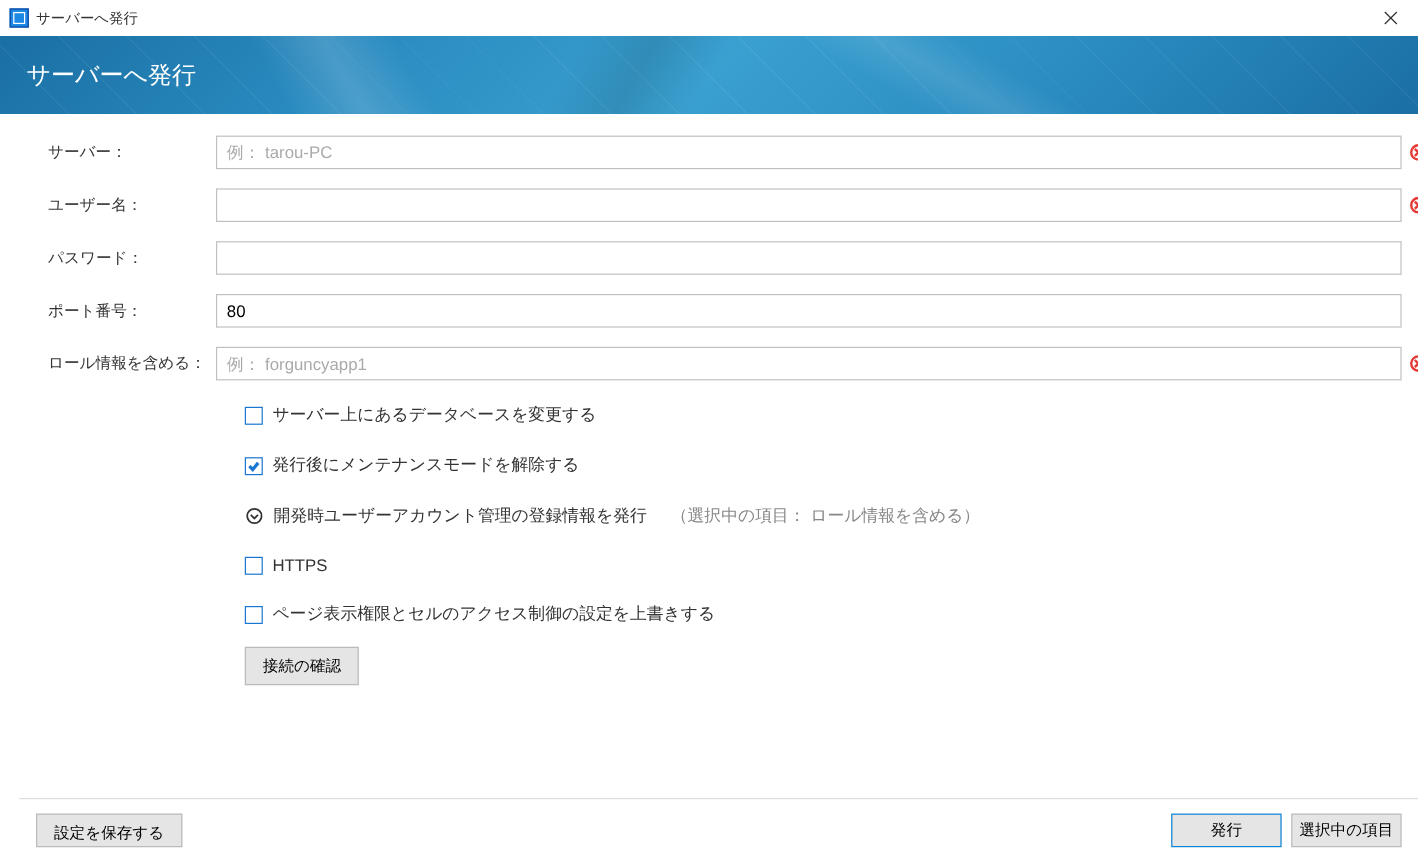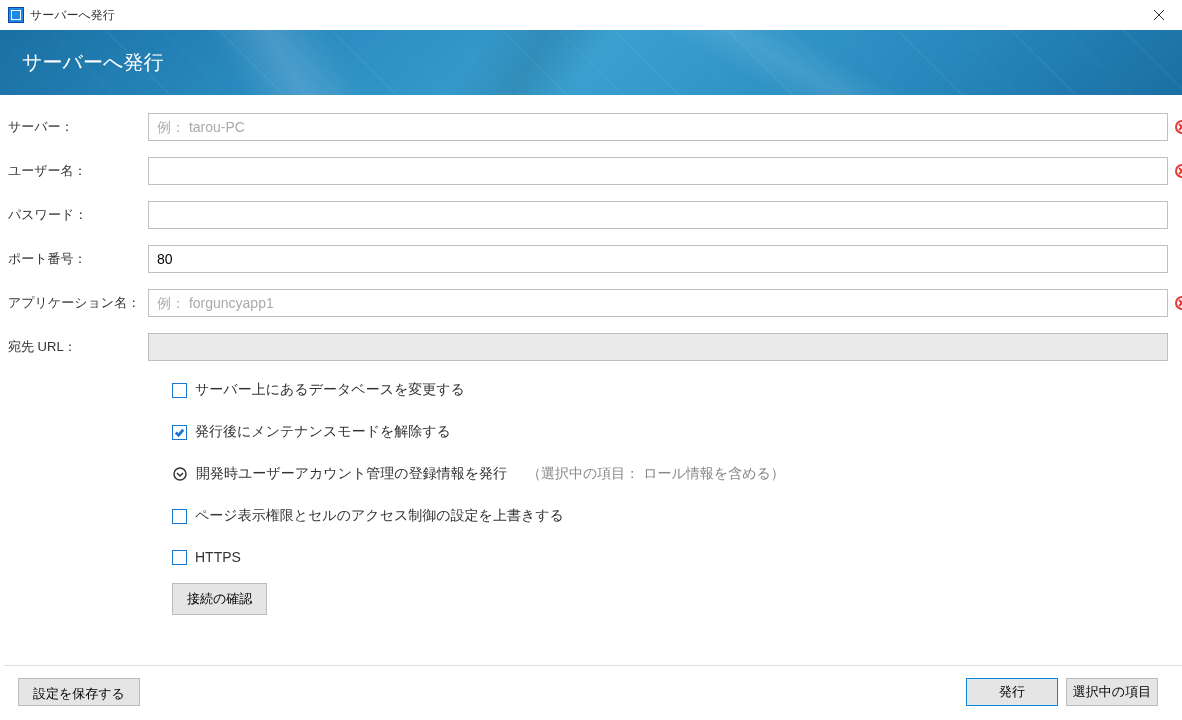--- a/index.html
+++ b/index.html
@@ -30,7 +30,7 @@
     }
     .banner h1 { color: #fff; font-size: 20px; font-weight: 400; position: relative; z-index: 1; }
 
-    .form-area { padding: 18px 14px 0 8px; }
+    .form-area { padding: 18px 14px 0 40px; }
     .row { display: flex; align-items: center; margin-bottom: 16px; }
     .row .lbl { width: 140px; font-size: 13px; color: #333; }
     .row .fld { flex: 1; position: relative; }

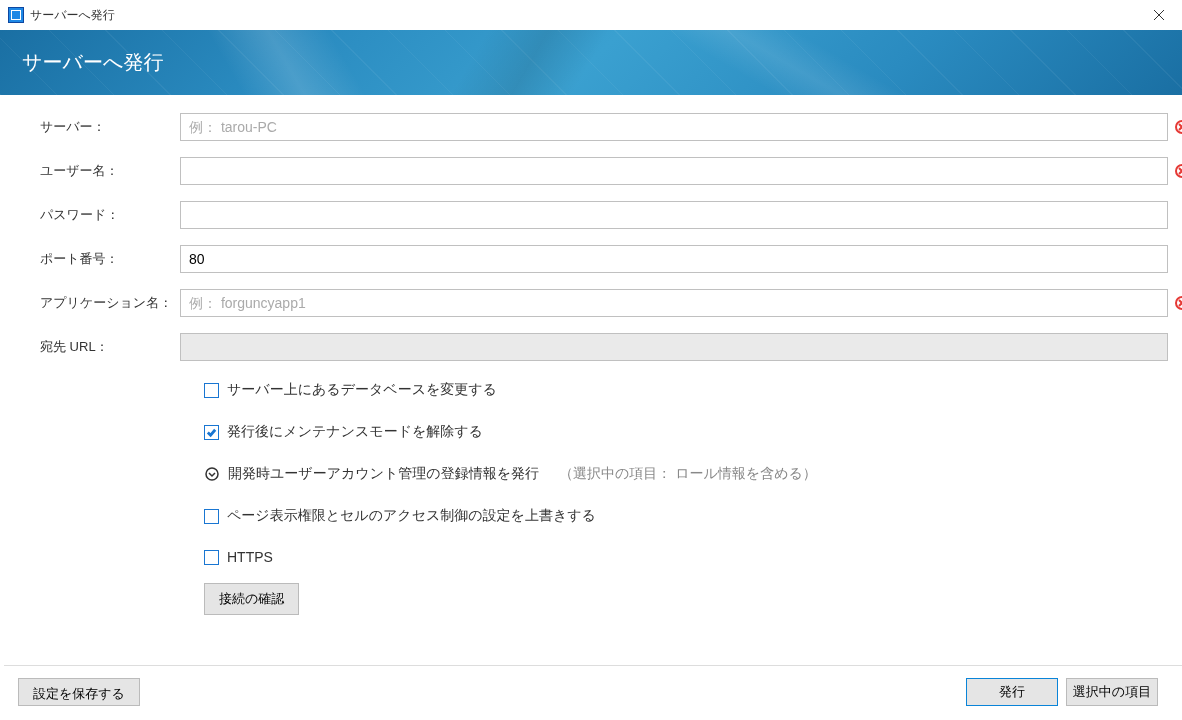--- a/index.html
+++ b/index.html
@@ -125,7 +125,7 @@
   </div>
 
   <div class="row">
-    <div class="lbl">アプリケーション名：</div>
+    <div class="lbl">ロール情報を含める：</div>
     <div class="fld">
       <input type="text" placeholder="例： forguncyapp1" style="">
       <span class="invalid-icon">

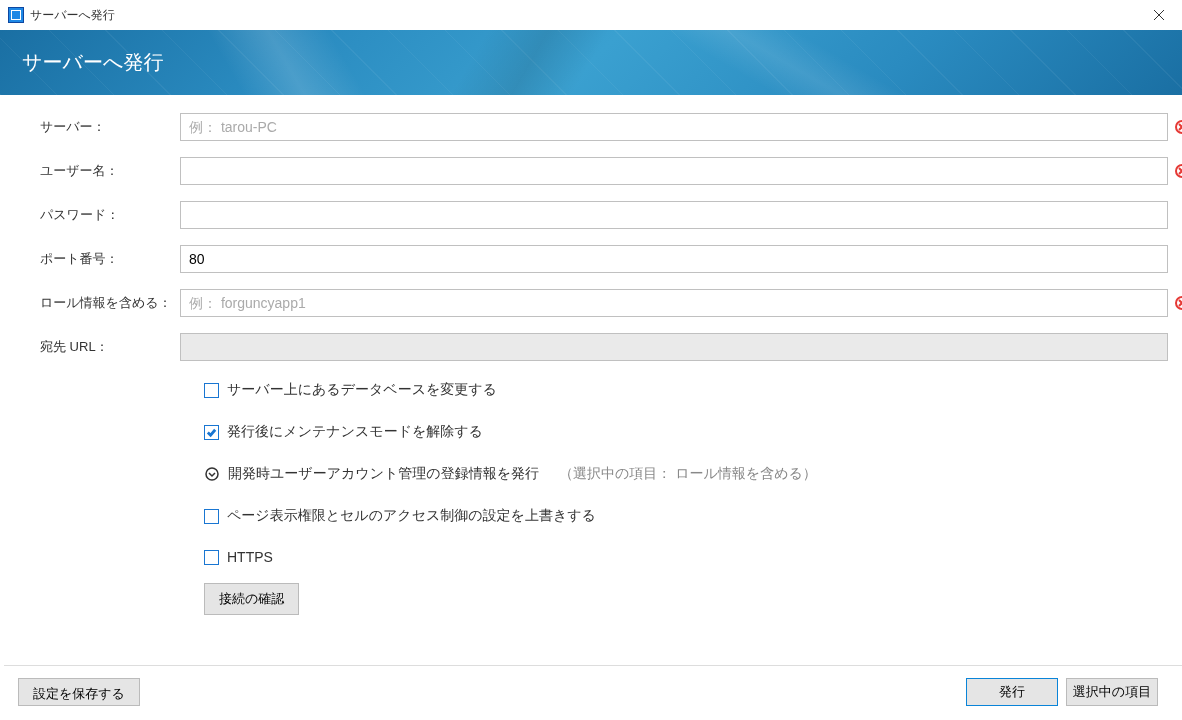--- a/index.html
+++ b/index.html
@@ -138,12 +138,6 @@
     </div>
   </div>
 
-  <div class="row">
-    <div class="lbl">宛先 URL：</div>
-    <div class="fld">
-      <div class="readonly"></div>
-    </div>
-  </div>
 
   <div class="options">
 

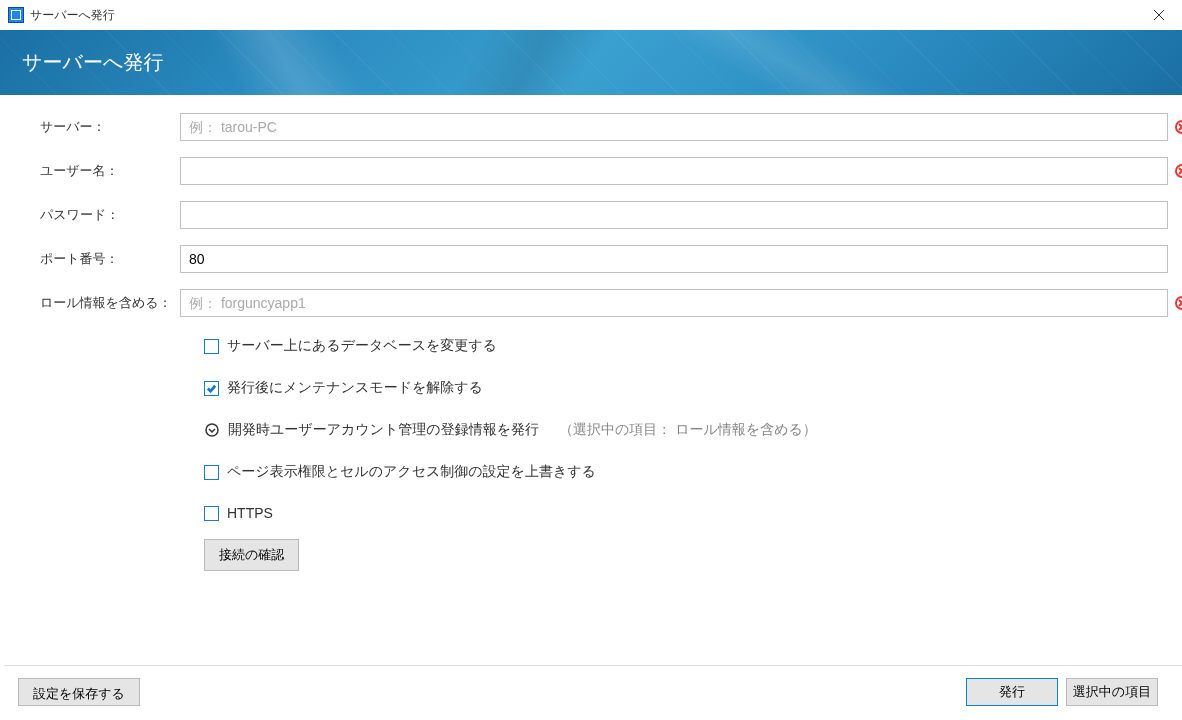--- a/index.html
+++ b/index.html
@@ -172,14 +172,14 @@
       <span class="cb">
         
       </span>
-      <span>ページ表示権限とセルのアクセス制御の設定を上書きする</span>
+      <span>HTTPS</span>
     </div>
 
     <div class="opt">
       <span class="cb">
         
       </span>
-      <span>HTTPS</span>
+      <span>ページ表示権限とセルのアクセス制御の設定を上書きする</span>
     </div>
 
   </div>

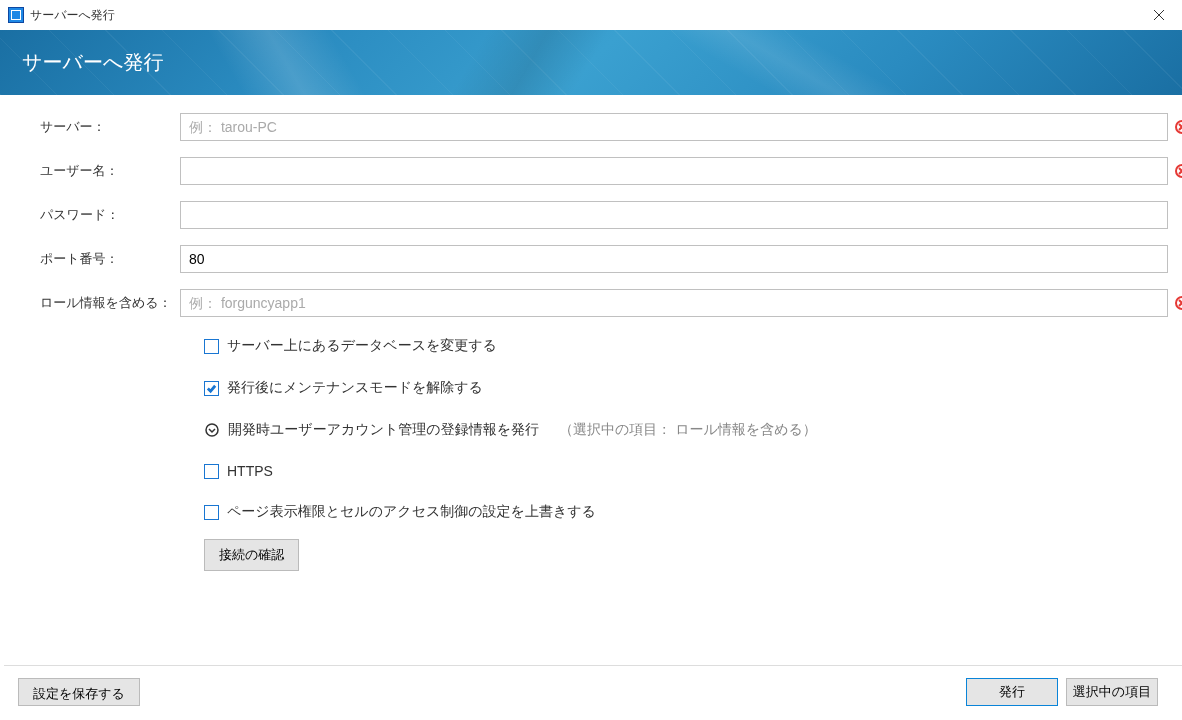--- a/index.html
+++ b/index.html
@@ -55,7 +55,7 @@
     .conn-test { padding-left: 164px; margin-top: -6px; }
     .btn { border: 1px solid #bbb; background: #e5e5e5; padding: 6px 14px; font-size: 13px; cursor: pointer; }
 
-    .footer { position: absolute; bottom: 0; left: 4px; right: 0; padding: 12px 24px 14px 14px; border-top: 1px solid #ddd; display: flex; align-items: center; }
+    .footer { position: absolute; bottom: 0; left: 16px; right: 0; padding: 12px 14px 14px 14px; border-top: 1px solid #ddd; display: flex; align-items: center; }
     .footer .gap { flex: 1; }
     .footer .btn.primary { width: 92px; height: 28px; padding: 0; margin-left: 8px; }
     .footer .btn.save { height: 28px; }

